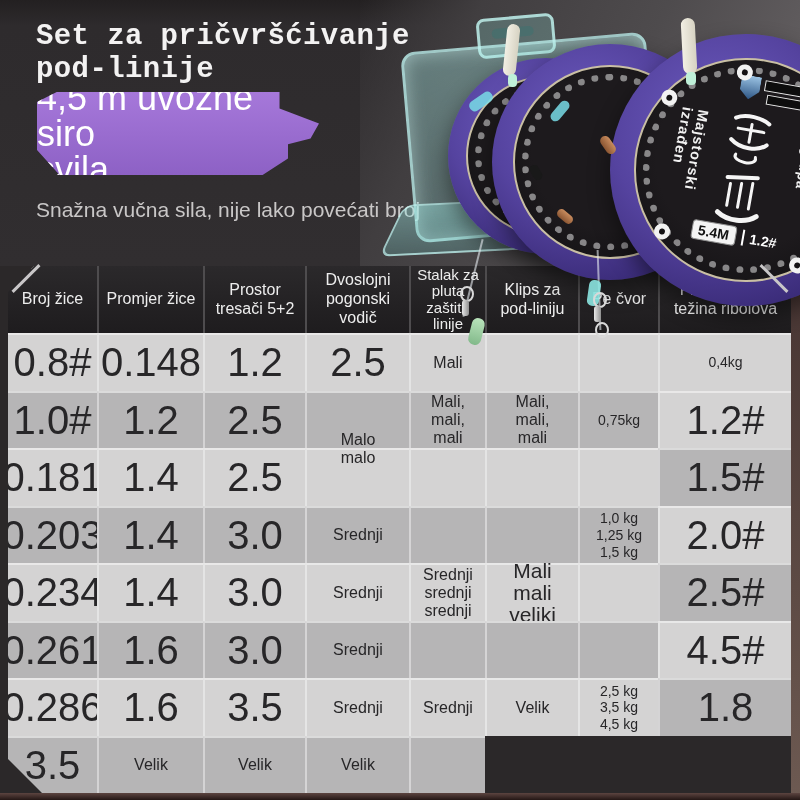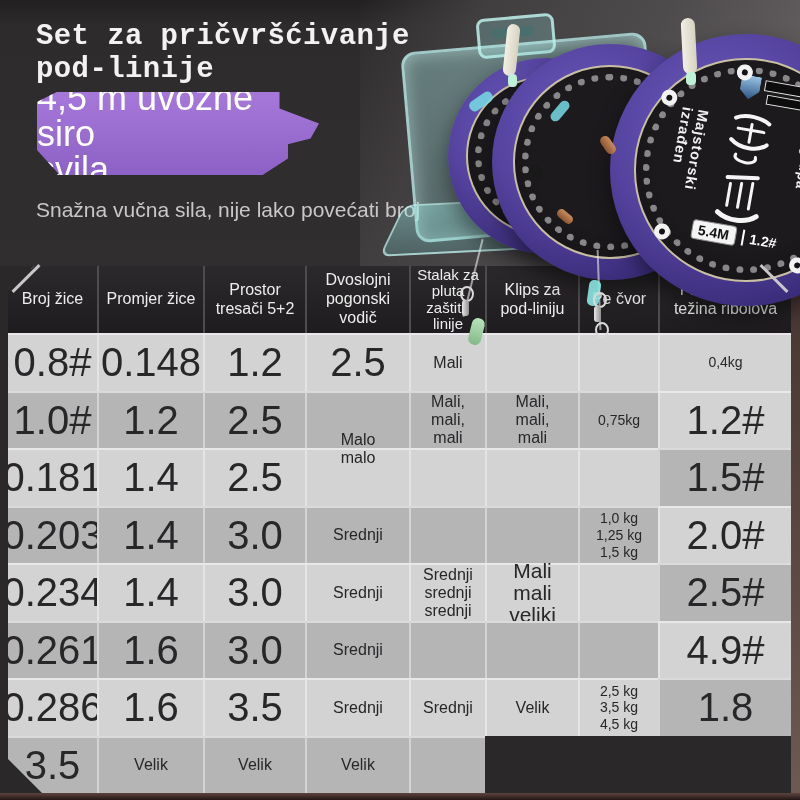--- a/index.html
+++ b/index.html
@@ -277,7 +277,7 @@
     <div class="bc dk f-sm"></div>
     <div class="bc dk f-kg"></div>
 
-    <div class="bc lt f-num">4.9#</div>
+    <div class="bc lt f-num">4.5#</div>
     <div class="bc lt f-num">0.286</div>
     <div class="bc lt f-num">1.6</div>
     <div class="bc lt f-num">3.5</div>

